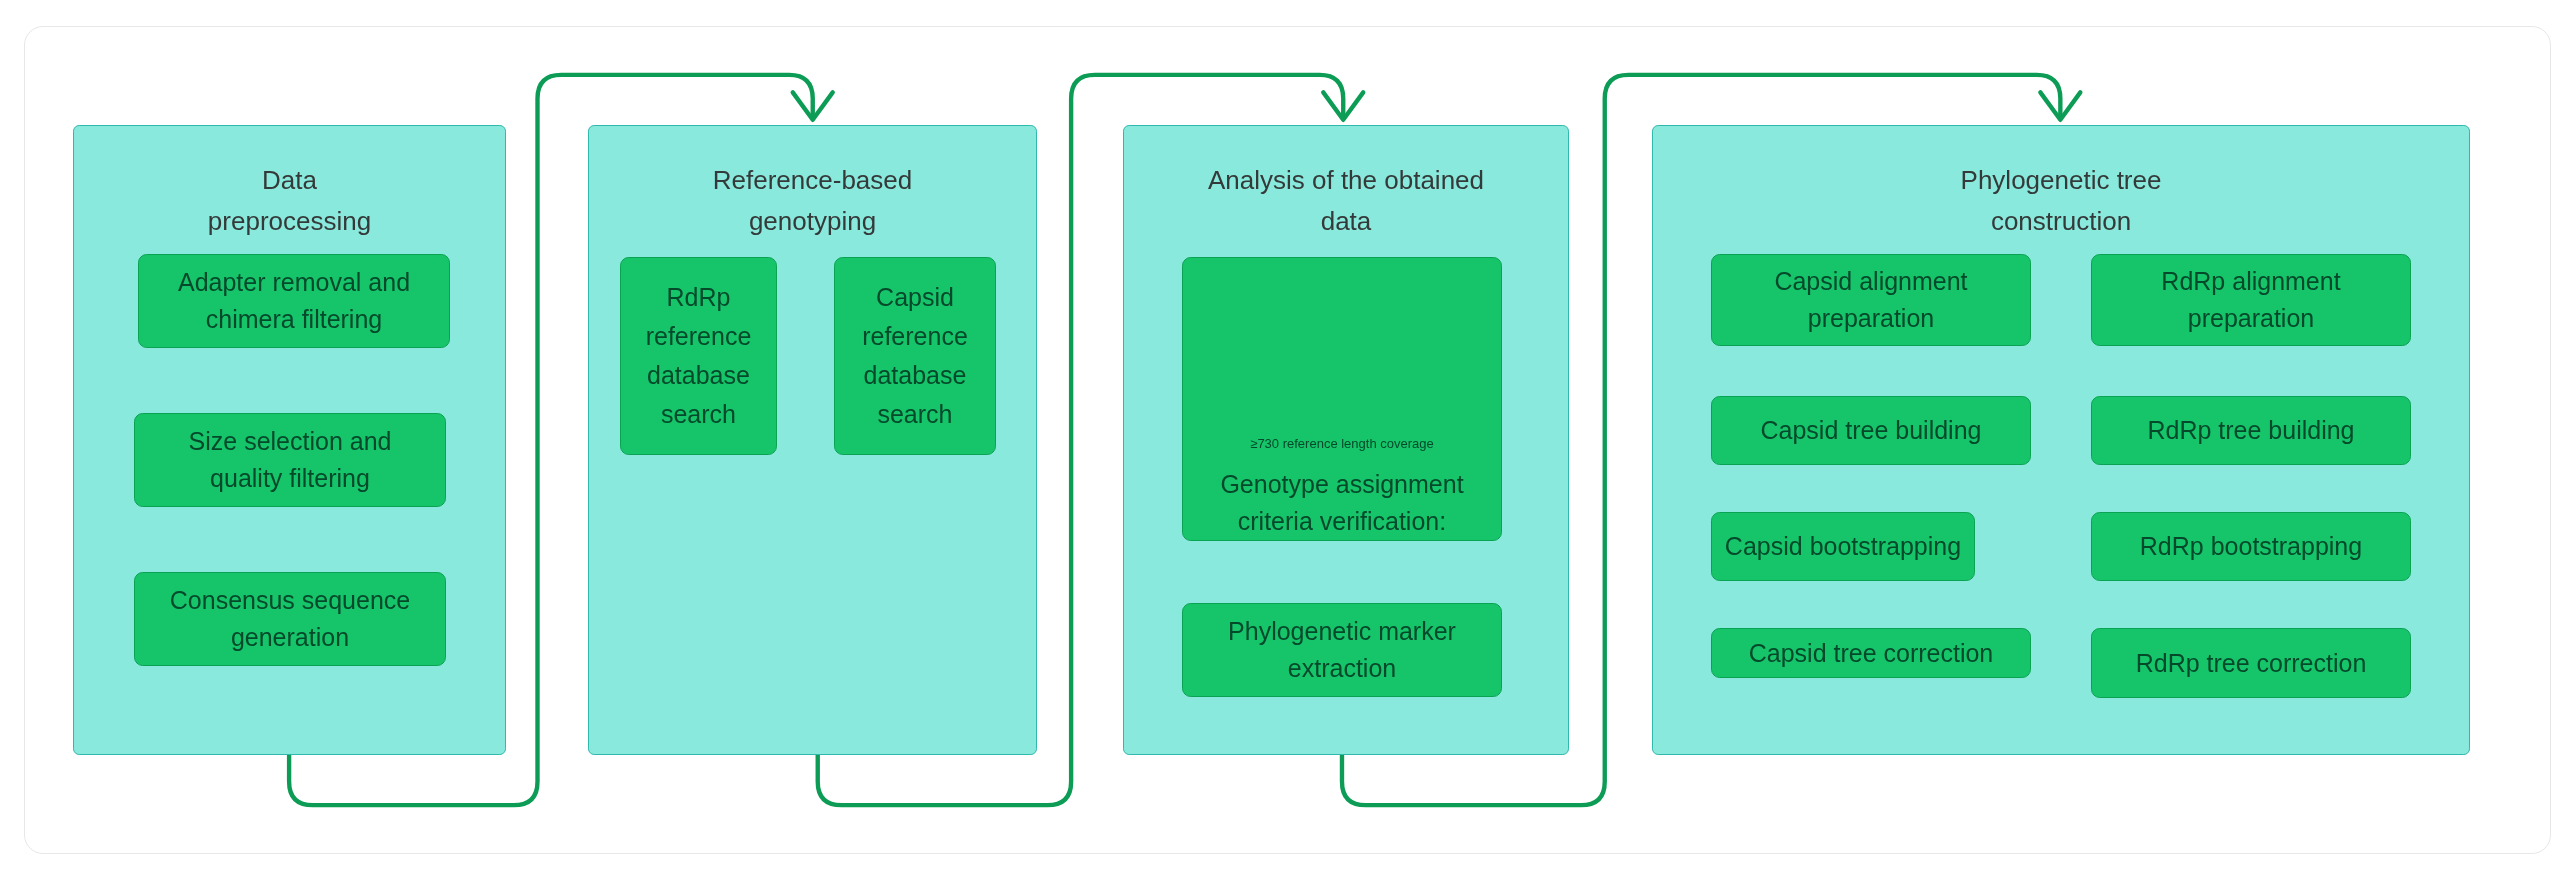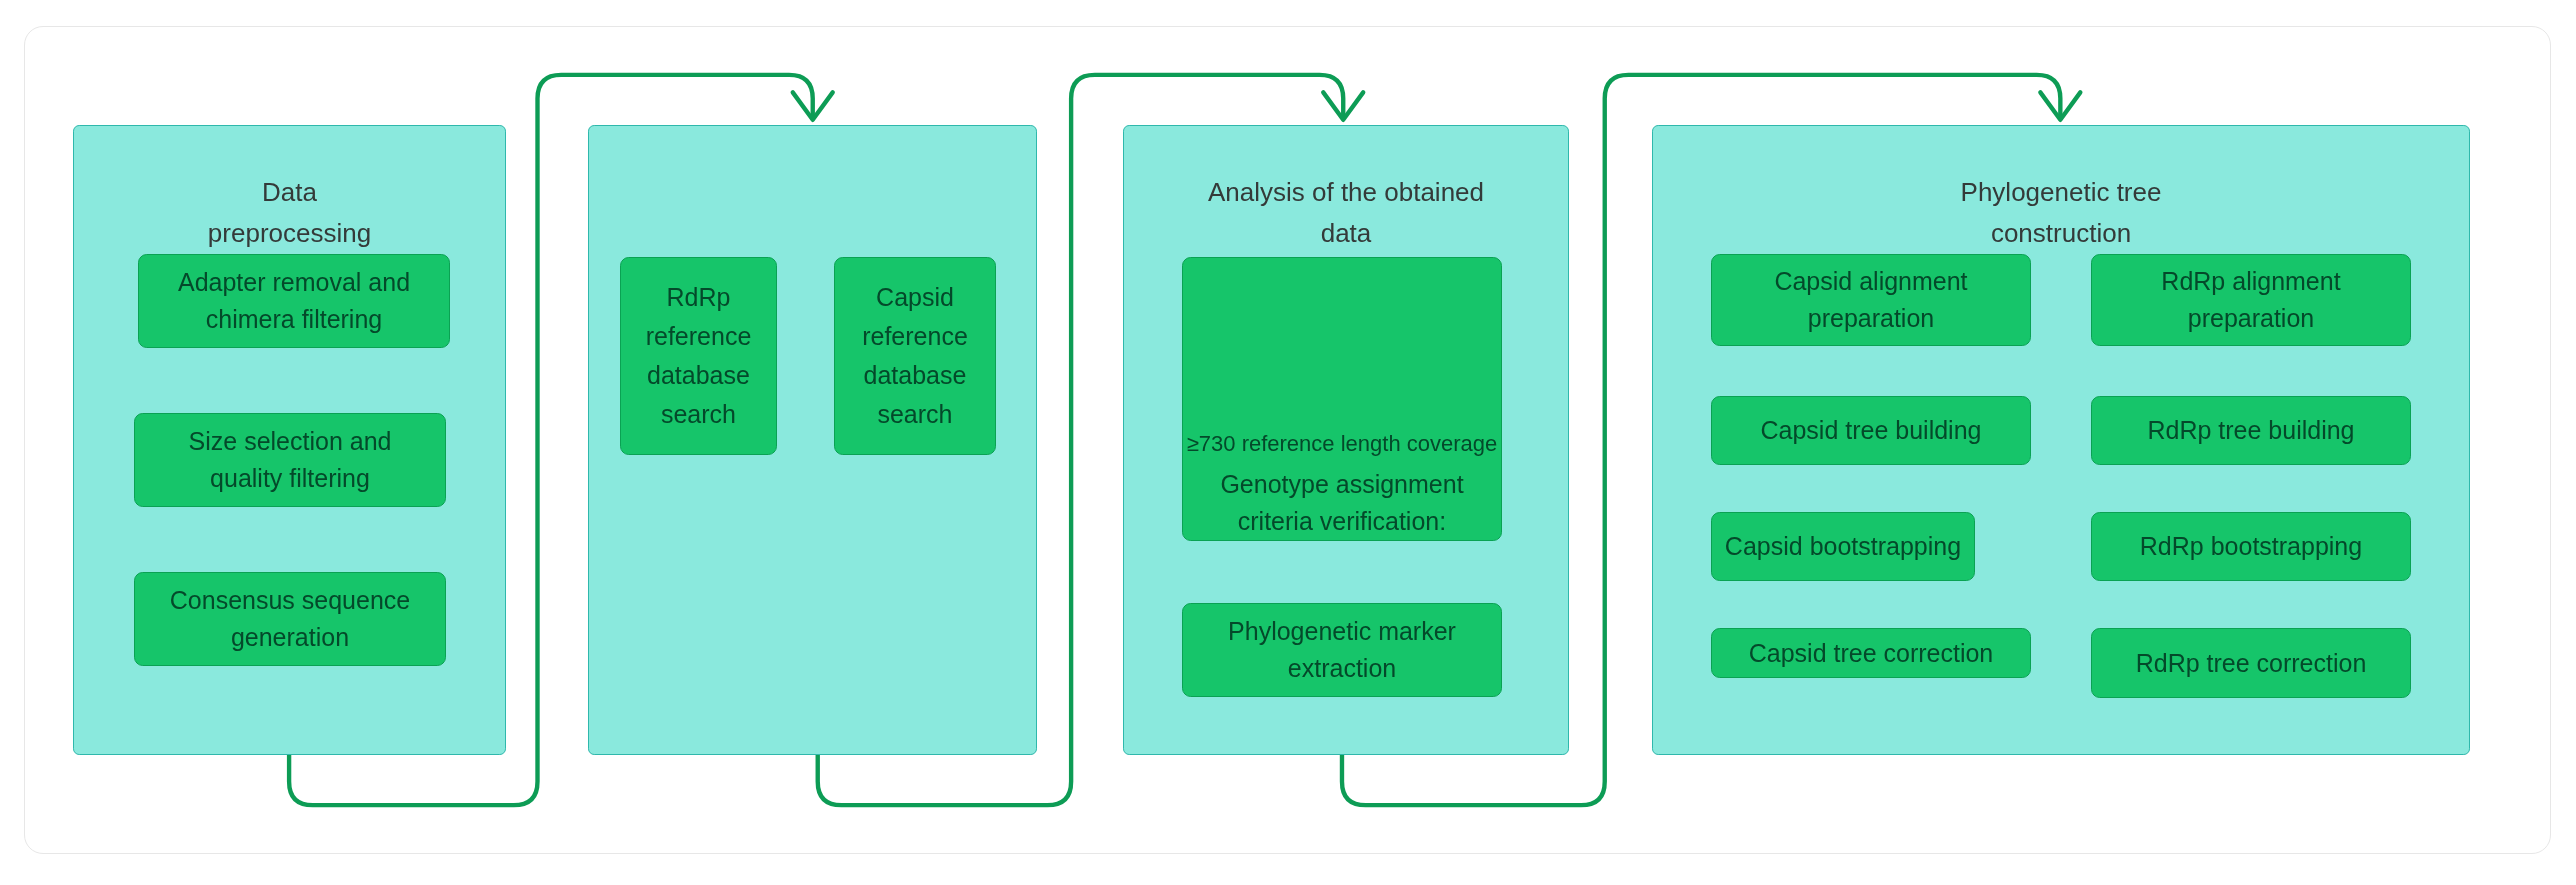--- a/index.html
+++ b/index.html
@@ -18,7 +18,7 @@
   .arrow{fill:none;stroke:var(--connector-green);stroke-width:6;stroke-linecap:round;stroke-linejoin:round;}
   .panel{position:absolute;background:var(--panel-fill);border:1.9px solid var(--panel-border);
          border-radius:6.2px;box-sizing:border-box;}
-  .panel-title{position:absolute;left:0;right:0;top:34px;margin:12px;text-align:center;
+  .panel-title{position:absolute;left:0;right:0;top:34px;margin:0;text-align:center;
          font-size:26px;line-height:41px;font-weight:500;color:var(--title-text);white-space:pre-line;}
   .box{position:absolute;background:var(--box-fill);border:1.9px solid var(--box-border);border-radius:8.7px;
        box-sizing:border-box;display:flex;align-items:center;justify-content:center;text-align:center;

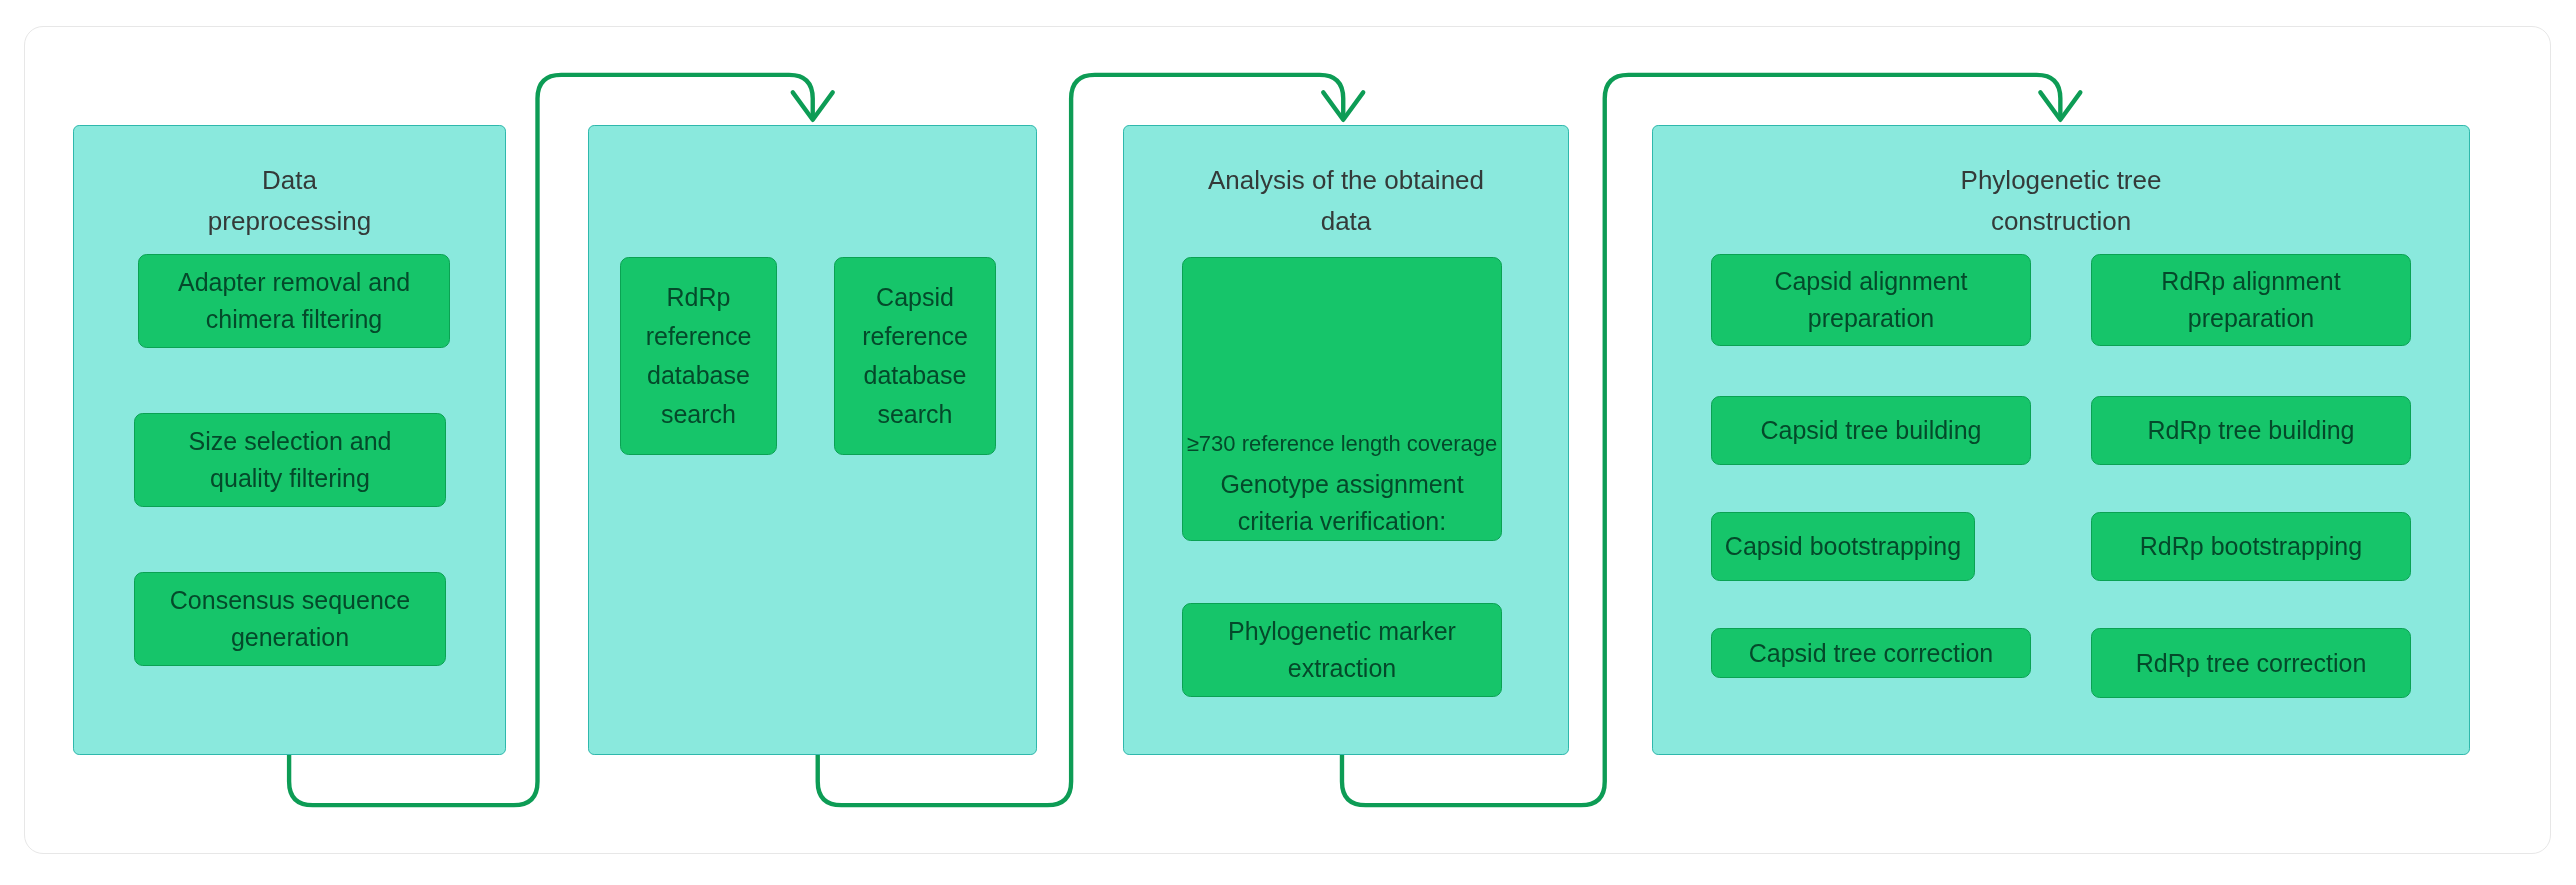--- a/index.html
+++ b/index.html
@@ -75,6 +75,8 @@
   </section>
 
   <section class="panel" style="left:588px;top:125px;width:449px;height:630px">
+    <h2 class="panel-title">Reference-based
+genotyping</h2>
     <div class="box box-4line" style="left:31px;top:131px;width:157px;height:198px">RdRp
 reference
 database

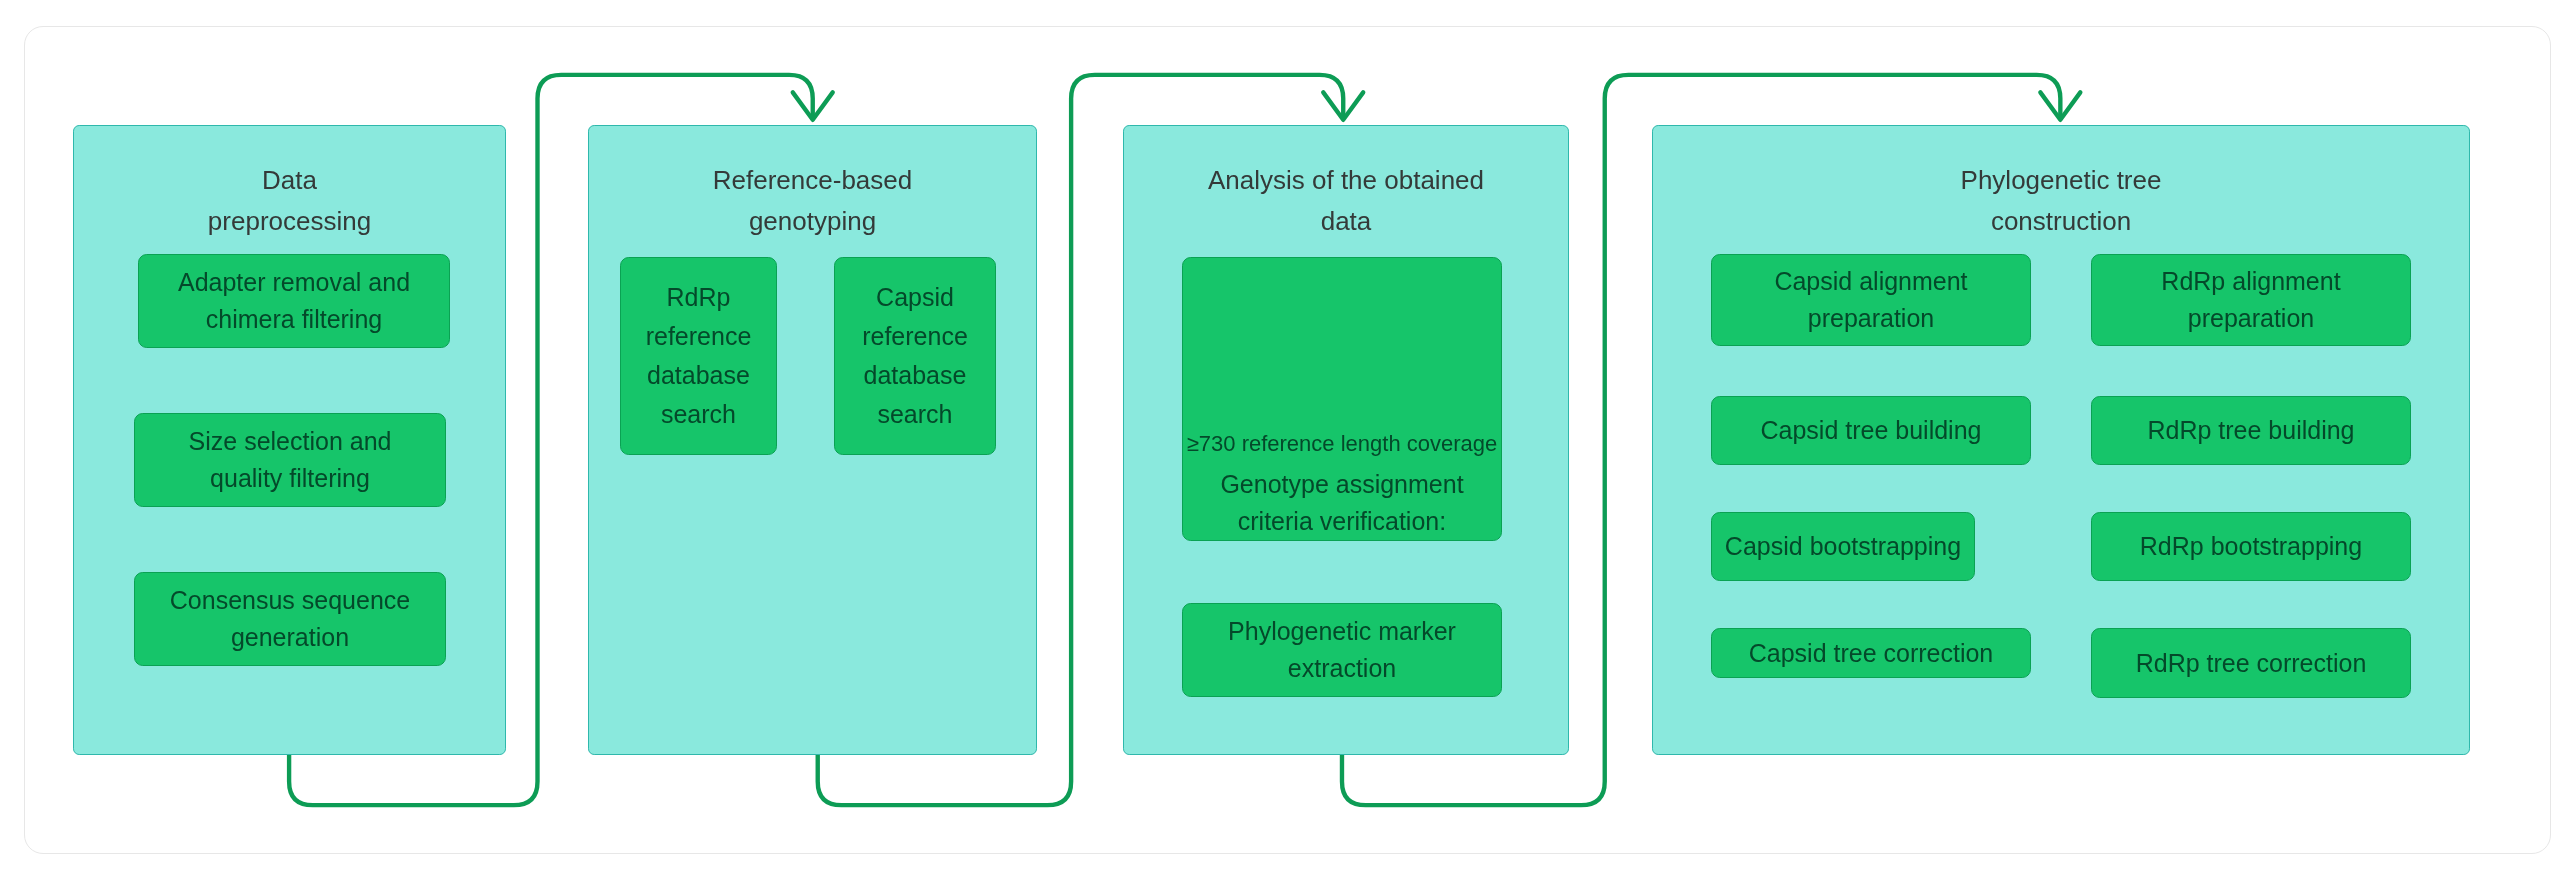--- a/index.html
+++ b/index.html
@@ -26,7 +26,7 @@
   .box-4line{line-height:39px;}
   .box-tall-note{flex-direction:column;justify-content:flex-end;padding-top:48px;}
   .note{position:absolute;top:172px;left:0;right:0;text-align:center;
-        font-size:22px;line-height:27.5px;font-weight:500;color:var(--box-text);}
+        font-size:13px;line-height:27.5px;font-weight:500;color:var(--box-text);}
 </style>
 </head>
 <body>

